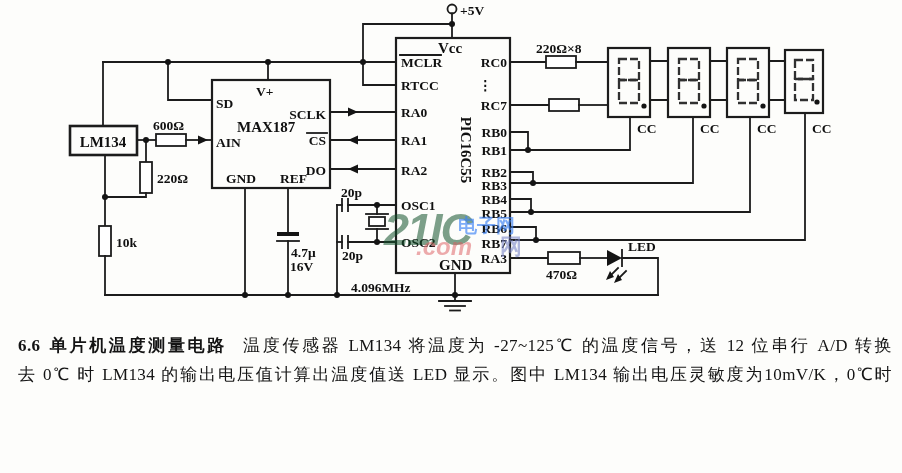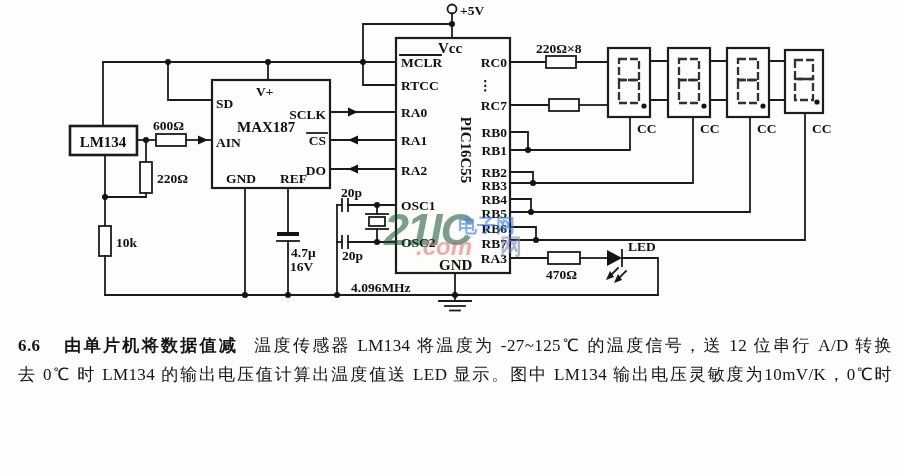--- a/index.html
+++ b/index.html
@@ -33,7 +33,7 @@
   .cap-line{white-space:normal;}
   .jst{text-align:justify;text-align-last:justify;}
   .cap-b{font-weight:700;}
-  .sec{margin-right:22px;}
+  .sec{margin-right:7px;}
   .hd{margin-right:16px;}
 </style>
 </head>

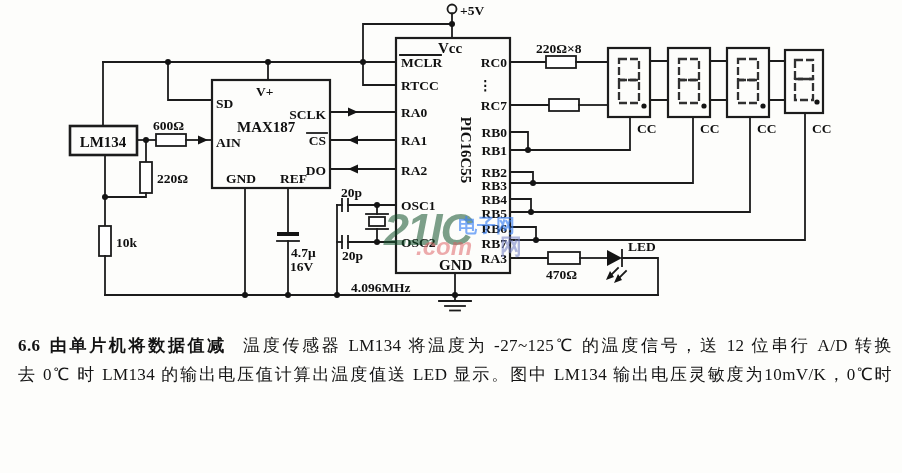--- a/index.html
+++ b/index.html
@@ -271,7 +271,7 @@
 
 <div id="caption">
   <div class="cap-line jst">
-    <span class="cap-b sec">6.6</span><span class="cap-b hd">由单片机将数据值减</span><span>温度传感器 LM134 将温度为 -27~125℃ 的温度信号，送 12 位串行 A/D 转换</span>
+    <span class="cap-b sec">6.6</span><span class="cap-b hd">单片机温度测量电路</span><span>温度传感器 LM134 将温度为 -27~125℃ 的温度信号，送 12 位串行 A/D 转换</span>
   </div>
   <div class="cap-line jst">
     <span>去 0℃ 时 LM134 的输出电压值计算出温度值送 LED 显示。图中 LM134 输出电压灵敏度为10mV/K，0℃时</span>

